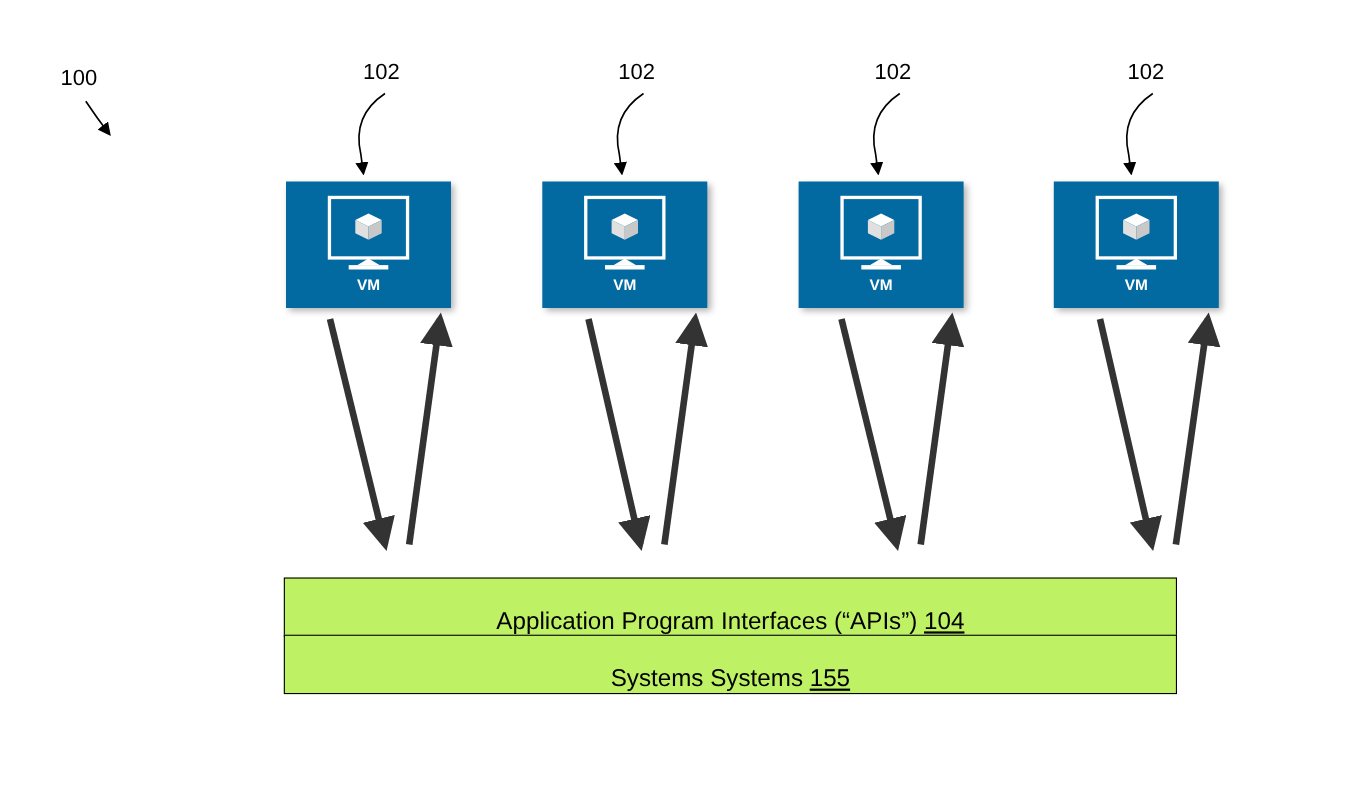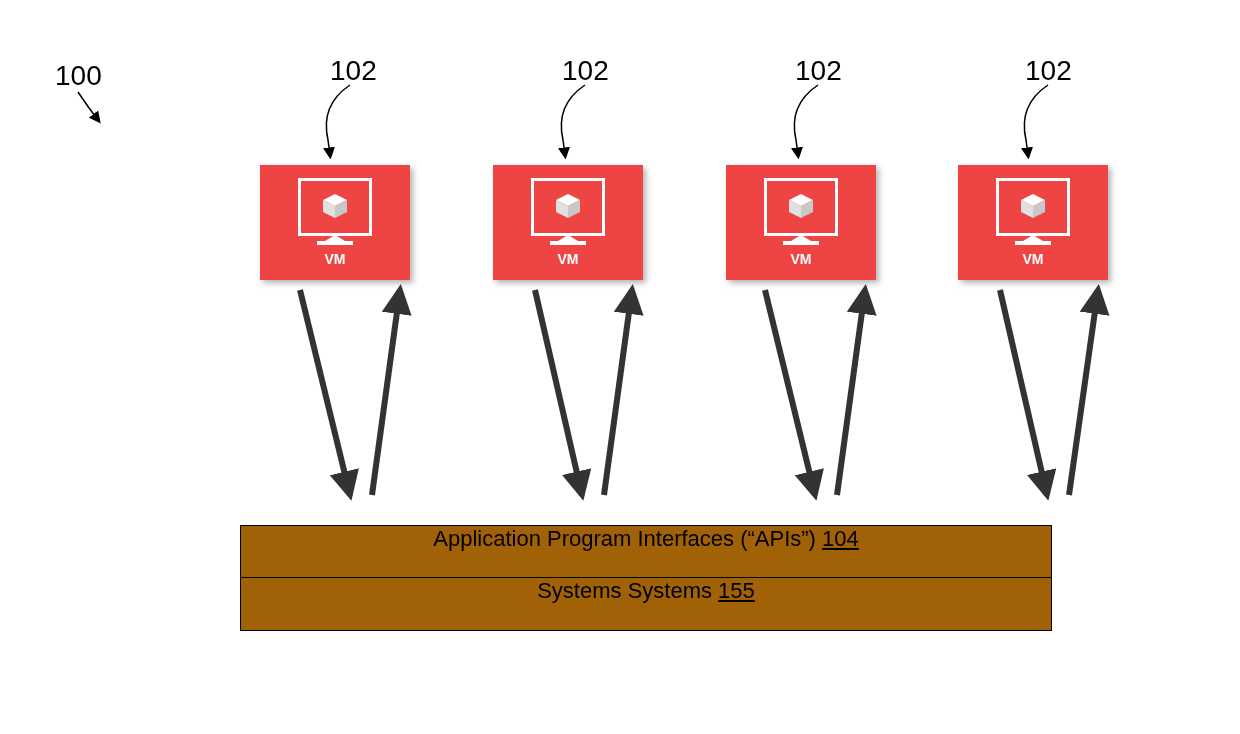--- a/index.html
+++ b/index.html
@@ -13,7 +13,7 @@
   }
   .ref-label {
     position: absolute;
-    font-size: 28px;
+    font-size: 20px;
     color: #000;
     text-align: center;
   }

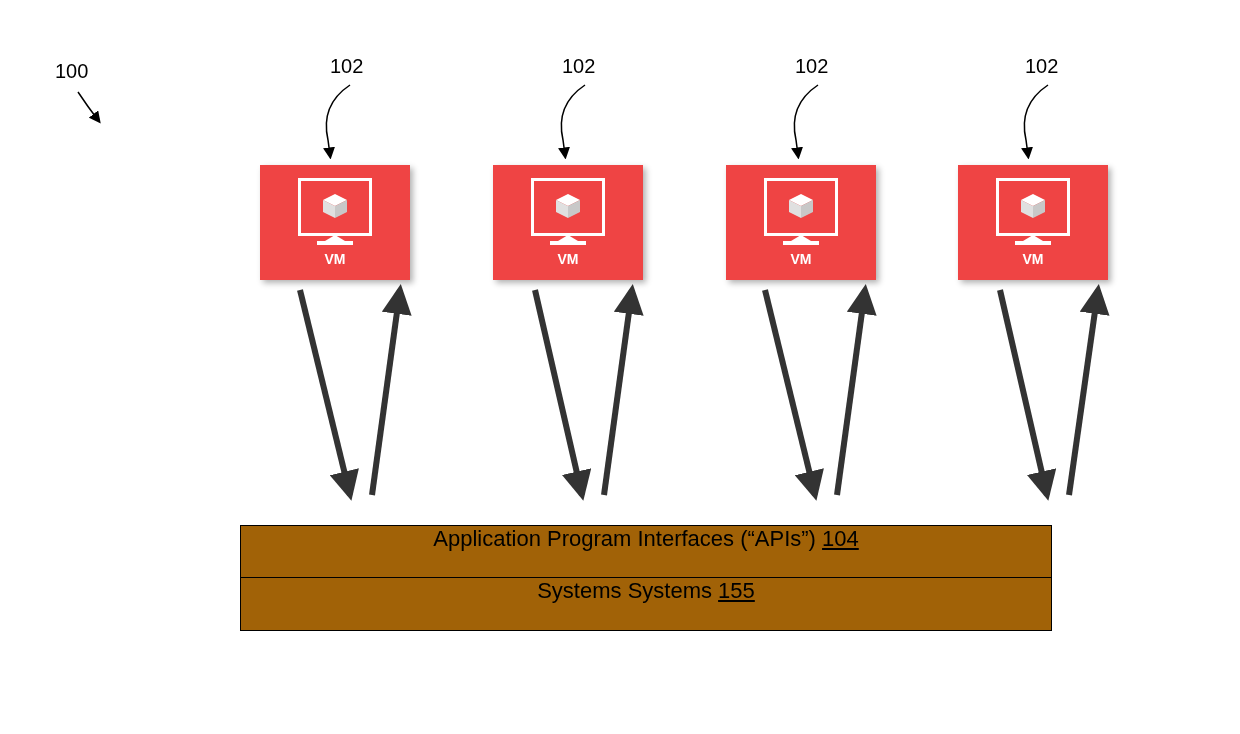--- a/index.html
+++ b/index.html
@@ -21,7 +21,7 @@
     position: absolute;
     width: 150px;
     height: 115px;
-    background: #ef4444;
+    background: #0369a1;
     box-shadow: 3px 3px 6px rgba(0,0,0,0.3);
     display: flex;
     flex-direction: column;

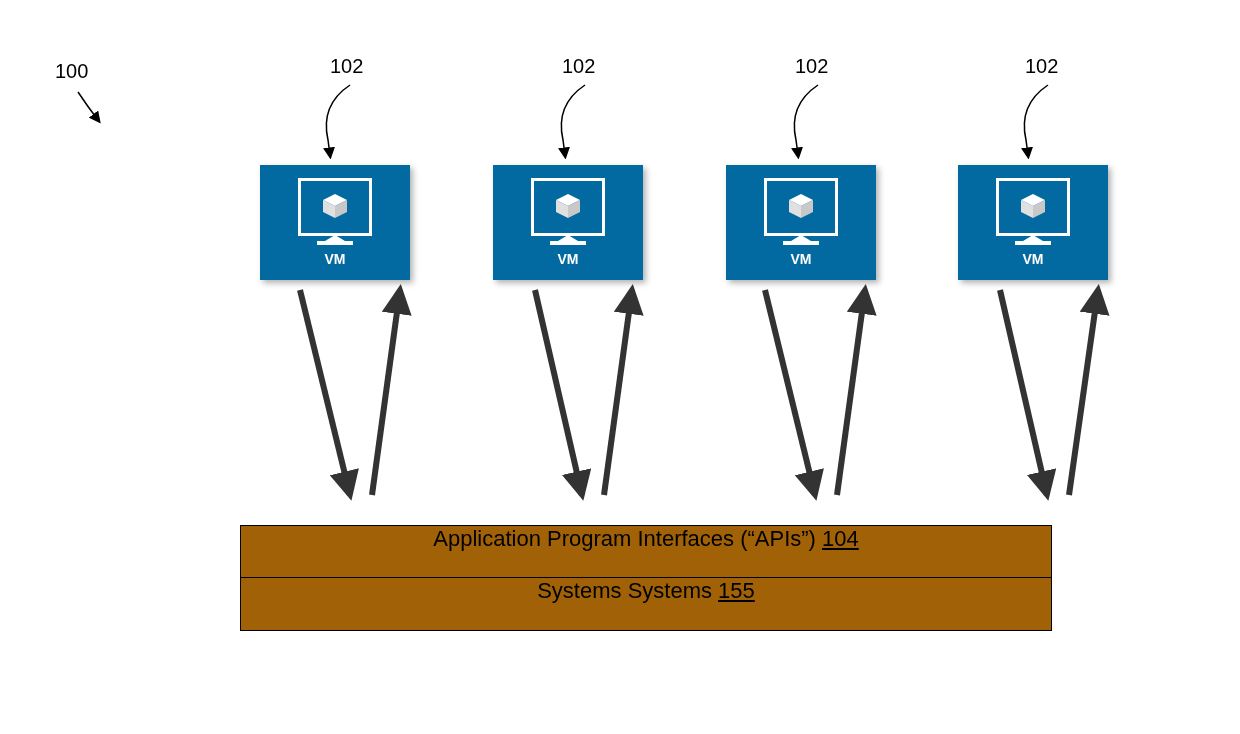--- a/index.html
+++ b/index.html
@@ -62,12 +62,12 @@
   }
   .layer-box {
     position: absolute;
-    left: 240px;
+    left: 258px;
     border: 1px solid #000000;
-    background: #a16207;
+    background: #bef264;
     width: 810px;
     display: flex;
-    align-items: flex-start;
+    align-items: flex-end;
     justify-content: center;
     font-size: 22px;
     color: #000;

